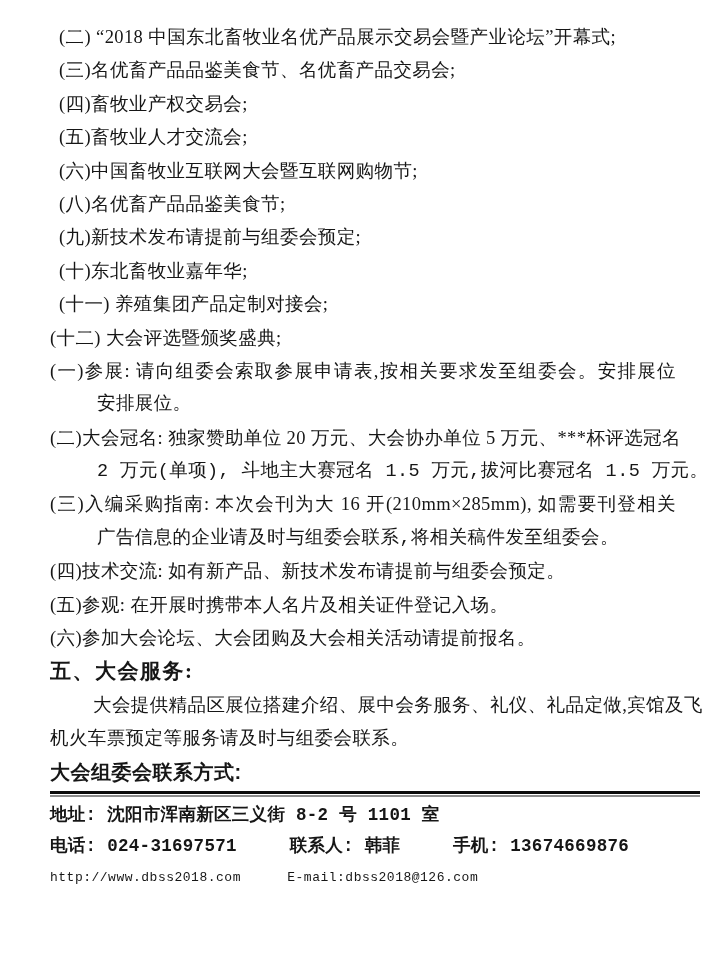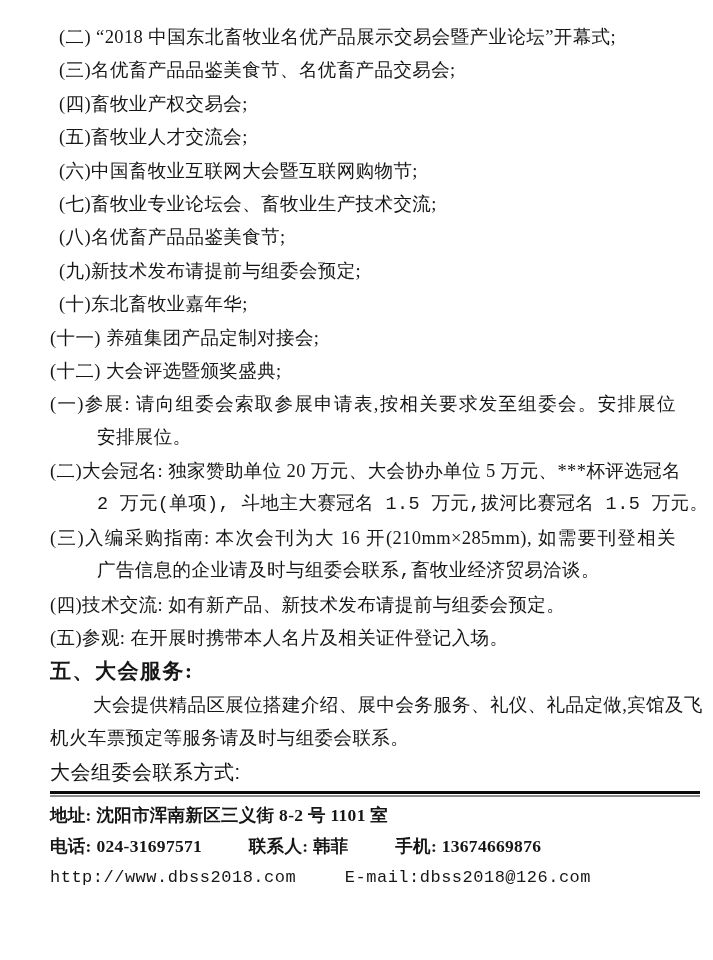--- a/index.html
+++ b/index.html
@@ -55,7 +55,6 @@
       <div class="line">(四)畜牧业产权交易会;</div>
       <div class="line">(五)畜牧业人才交流会;</div>
       <div class="line">(六)中国畜牧业互联网大会暨互联网购物节;</div>
-      <div class="line">(七)畜牧业专业论坛会、畜牧业生产技术交流;</div>
       <div class="line">(八)名优畜产品品鉴美食节;</div>
       <div class="line">(九)新技术发布请提前与组委会预定;</div>
       <div class="line">(十)东北畜牧业嘉年华;</div>

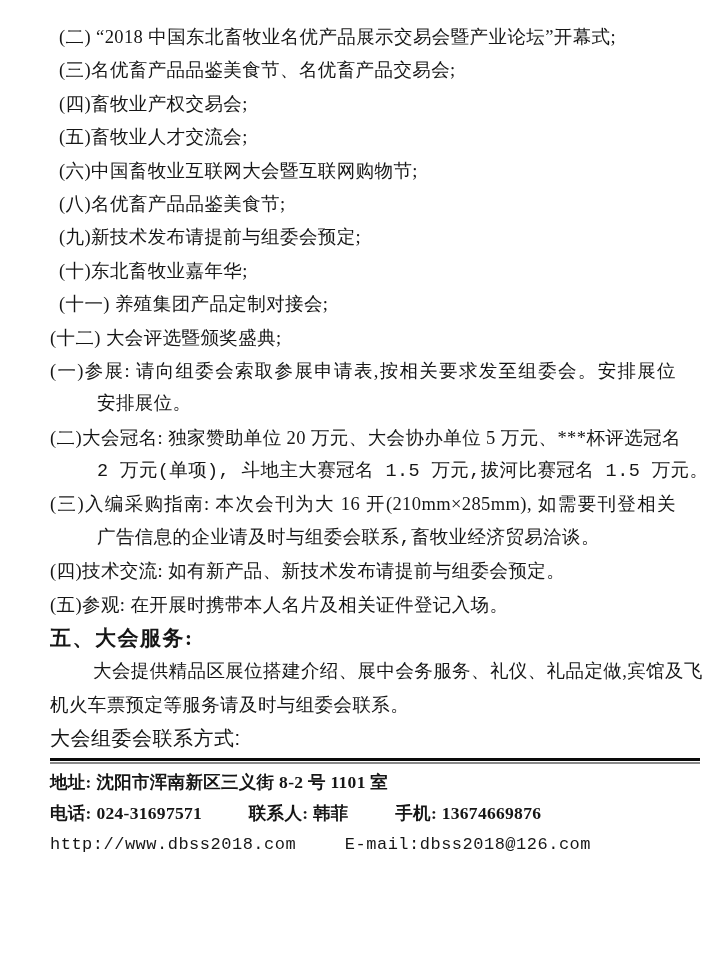--- a/index.html
+++ b/index.html
@@ -69,7 +69,7 @@
       <div class="line fill">(二)大会冠名: 独家赞助单位 20 万元、大会协办单位 5 万元、***杯评选冠名</div>
       <div class="line cont">2 万元(单项), 斗地主大赛冠名 1.5 万元,拔河比赛冠名 1.5 万元。</div>
       <div class="line fill">(三)入编采购指南: 本次会刊为大 16 开(210mm×285mm), 如需要刊登相关</div>
-      <div class="line cont">广告信息的企业请及时与组委会联系,畜牧业经济贸易洽谈。</div>
+      <div class="line cont">广告信息的企业请及时与组委会联系,将相关稿件发至组委会。</div>
       <div class="line">(四)技术交流: 如有新产品、新技术发布请提前与组委会预定。</div>
       <div class="line">(五)参观: 在开展时携带本人名片及相关证件登记入场。</div>
     </div>

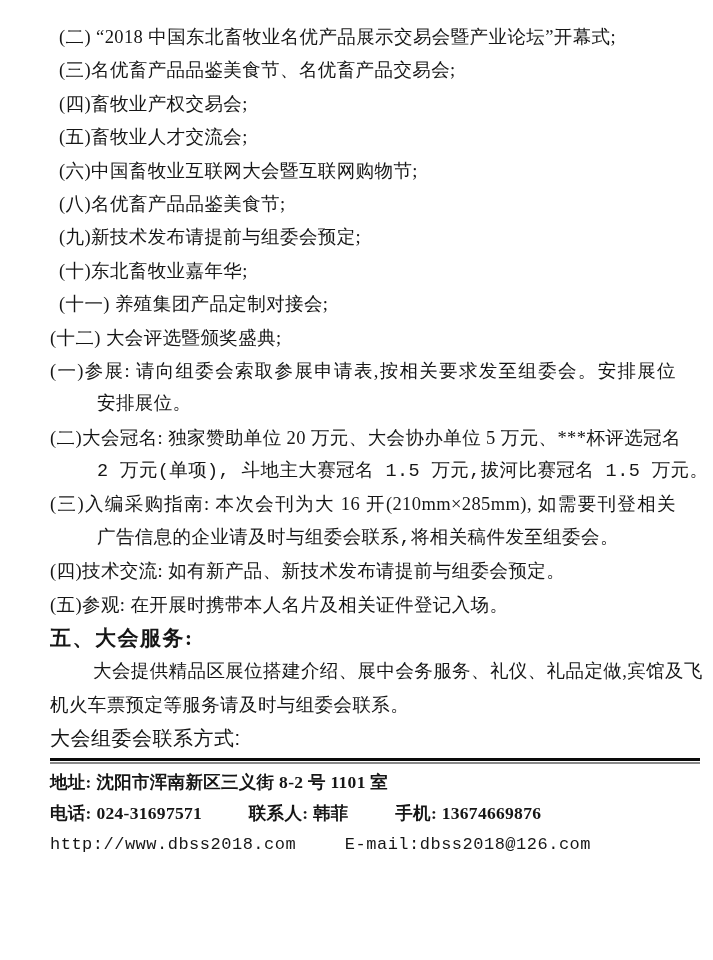--- a/index.html
+++ b/index.html
@@ -72,6 +72,7 @@
       <div class="line cont">广告信息的企业请及时与组委会联系,将相关稿件发至组委会。</div>
       <div class="line">(四)技术交流: 如有新产品、新技术发布请提前与组委会预定。</div>
       <div class="line">(五)参观: 在开展时携带本人名片及相关证件登记入场。</div>
+      <div class="line">(六)参加大会论坛、大会团购及大会相关活动请提前报名。</div>
     </div>
 
   <div class="heading">五、大会服务:</div>

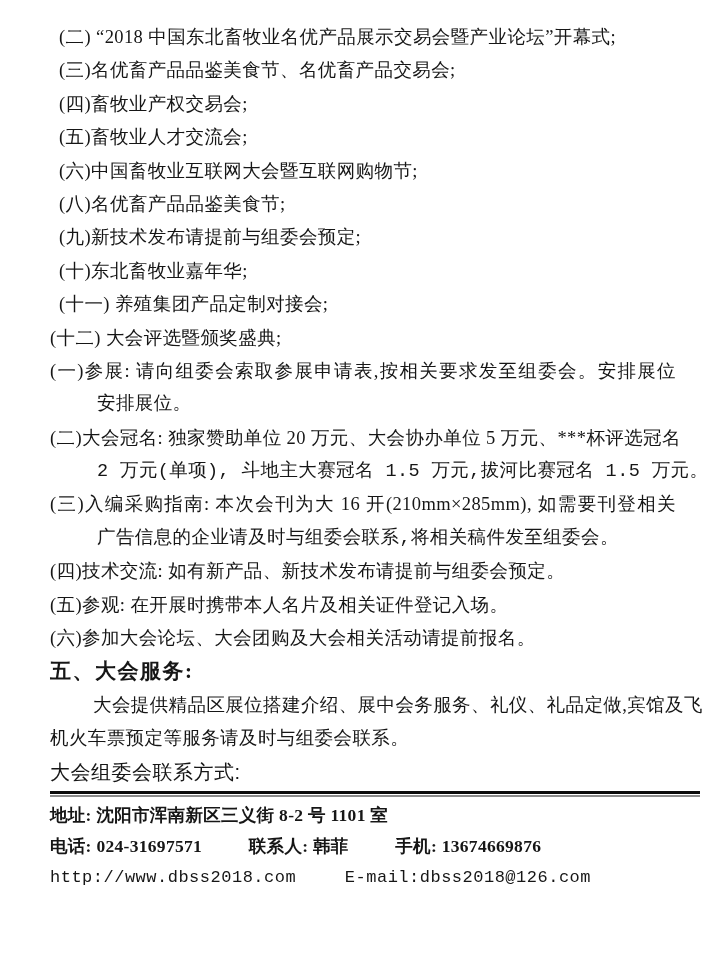--- a/index.html
+++ b/index.html
@@ -24,7 +24,7 @@
   .pindent{padding-left:43px;}
   .contact-heading{
     font-family:"Liberation Sans","DejaVu Sans",sans-serif;
-    font-size:20px;font-weight:normal;line-height:33.4px;height:33.4px;
+    font-size:20px;font-weight:bold;line-height:33.4px;height:33.4px;
     letter-spacing:0.5px;white-space:nowrap;
   }
   .rule{margin:2px -24px 3px 0;}

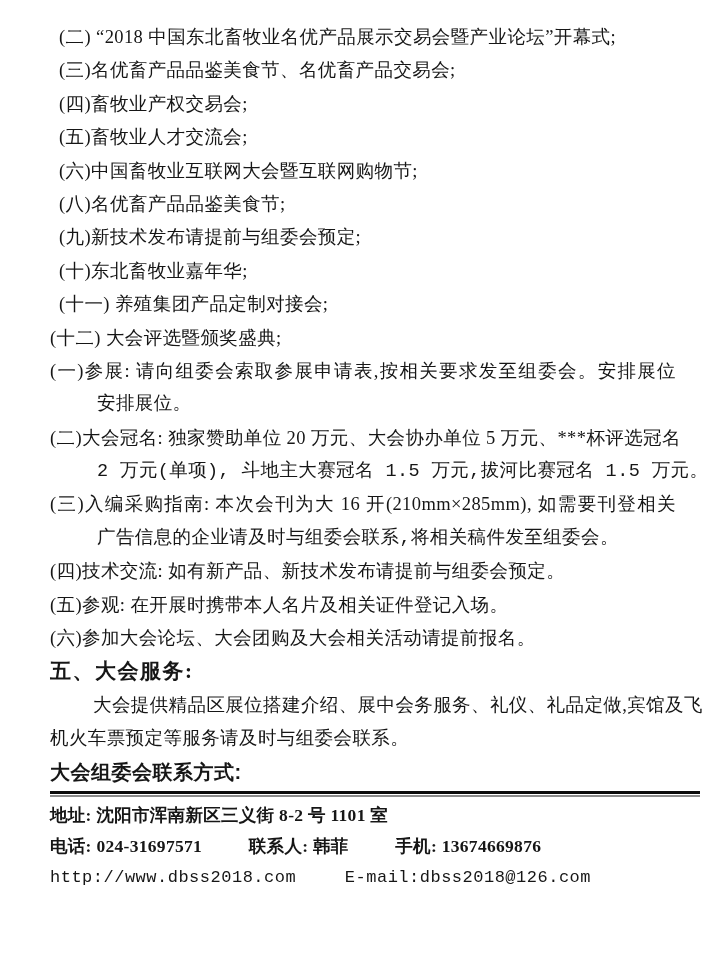--- a/index.html
+++ b/index.html
@@ -31,7 +31,7 @@
   .rule-thick{height:3px;background:#0a0a0a;}
   .rule-thin{height:1.5px;background:#8a8a8a;margin-top:1.5px;}
   .fline{
-    font-family:Liberation Serif, serif;
+    font-family:Liberation Mono, monospace;
     font-weight:bold;font-size:17.5px;line-height:31px;height:31px;
     white-space:nowrap;letter-spacing:0.3px;
   }

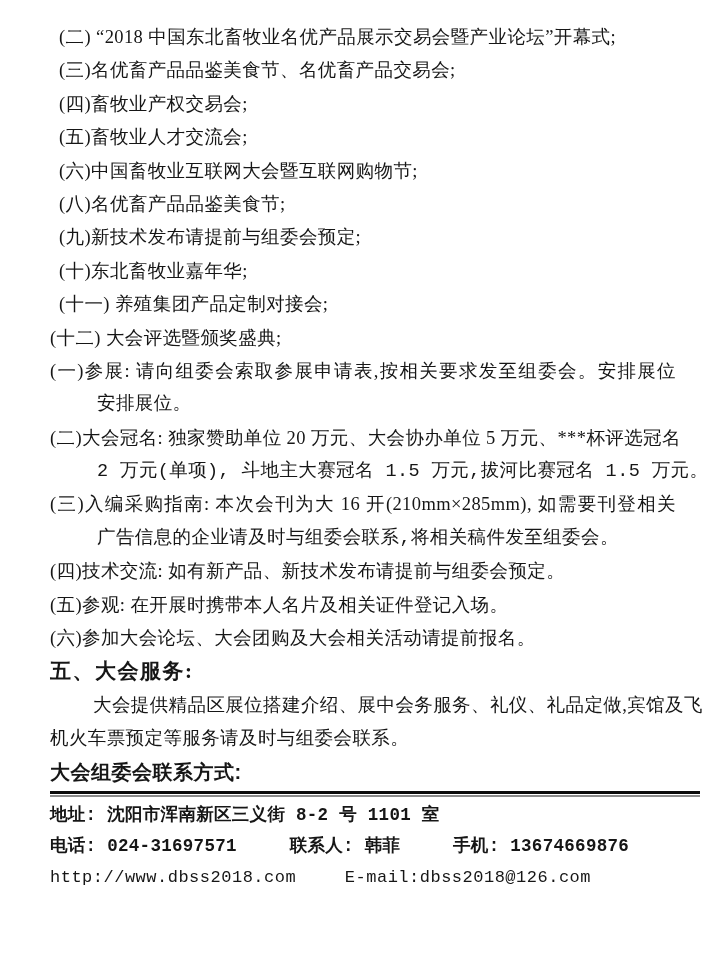--- a/index.html
+++ b/index.html
@@ -39,7 +39,7 @@
   .fline .seg:last-child{margin-right:0;}
   .fmono{
     font-family:"Liberation Mono","DejaVu Sans Mono",monospace;
-    font-weight:normal;font-size:17px;line-height:31px;height:31px;
+    font-weight:normal;font-size:13px;line-height:31px;height:31px;
     white-space:nowrap;letter-spacing:0.5px;
   }
   .fmono .seg{margin-right:38px;}

